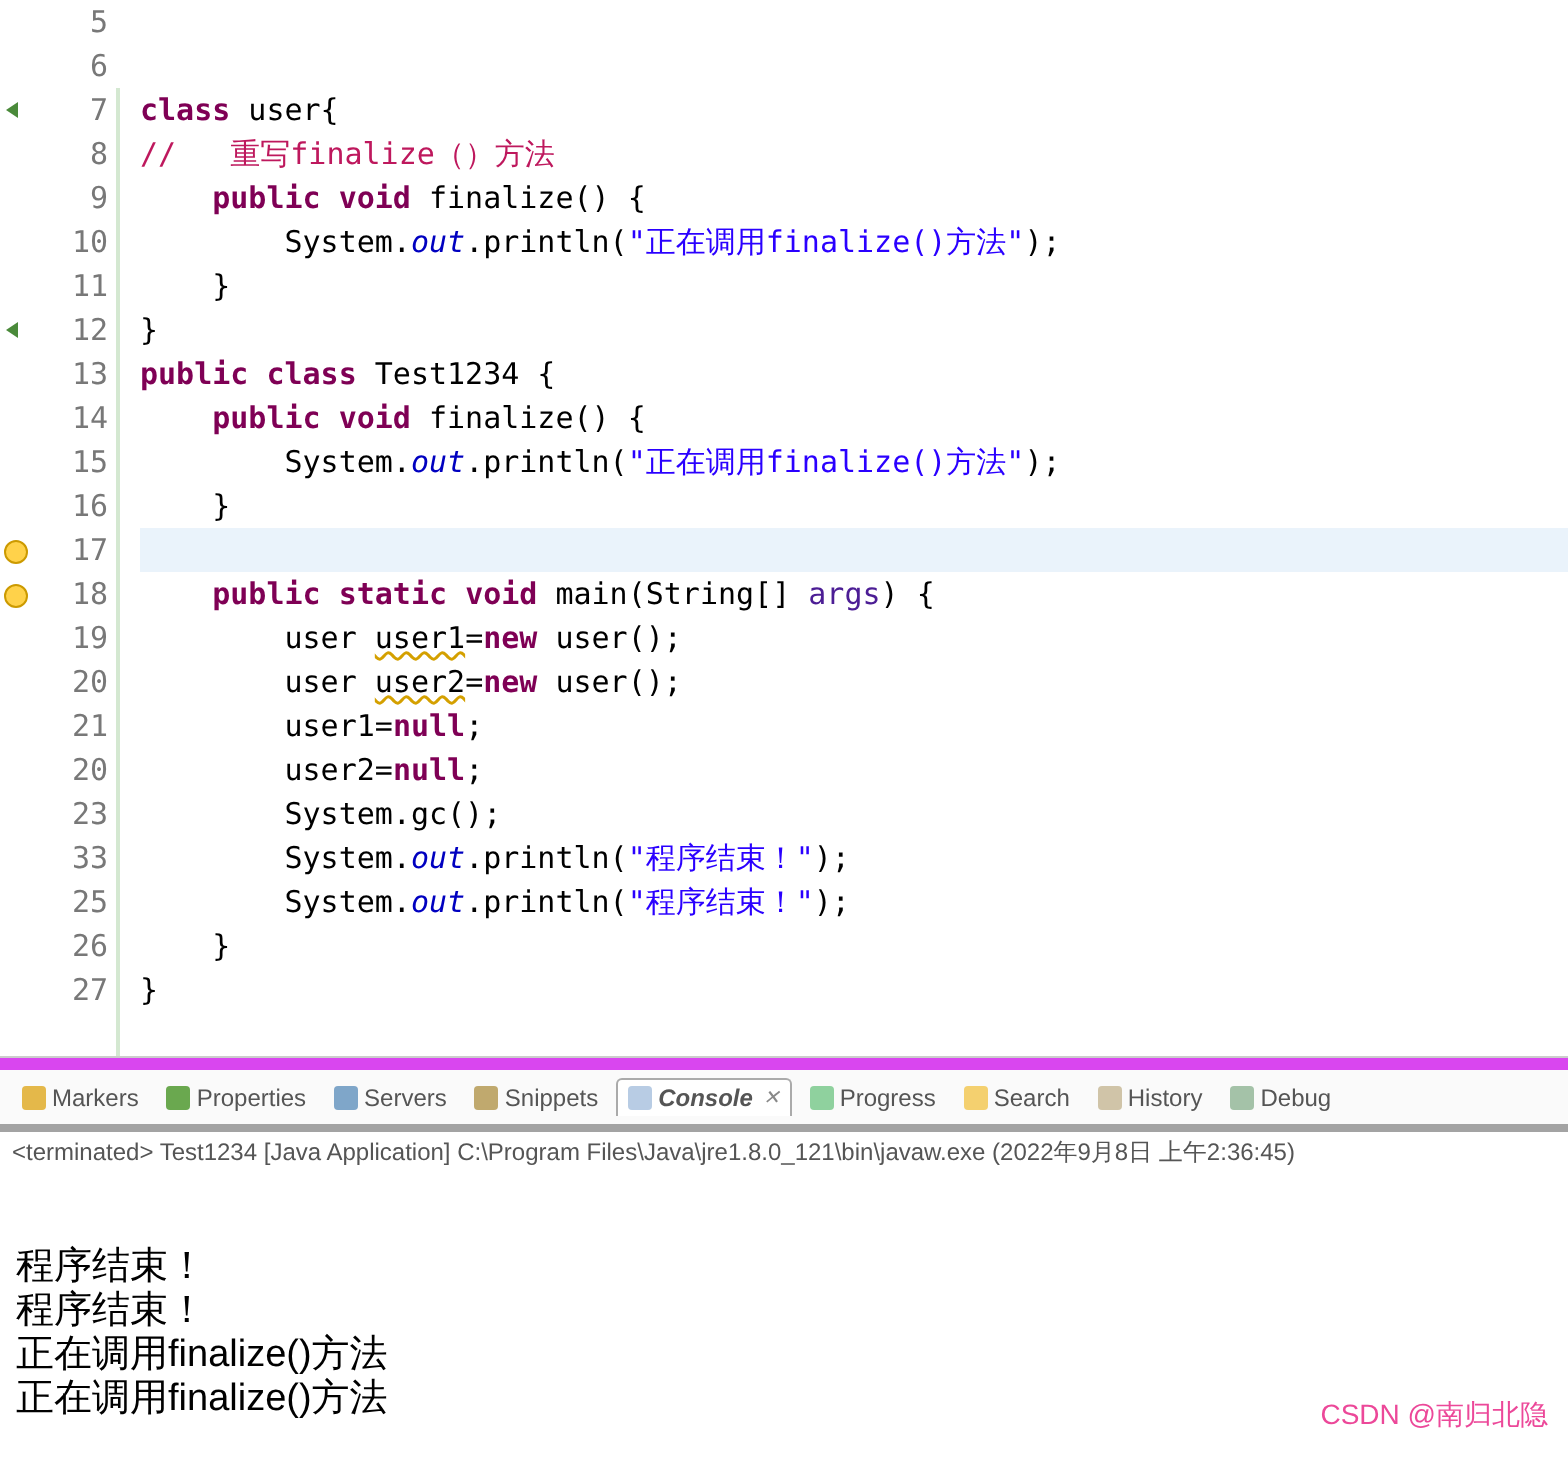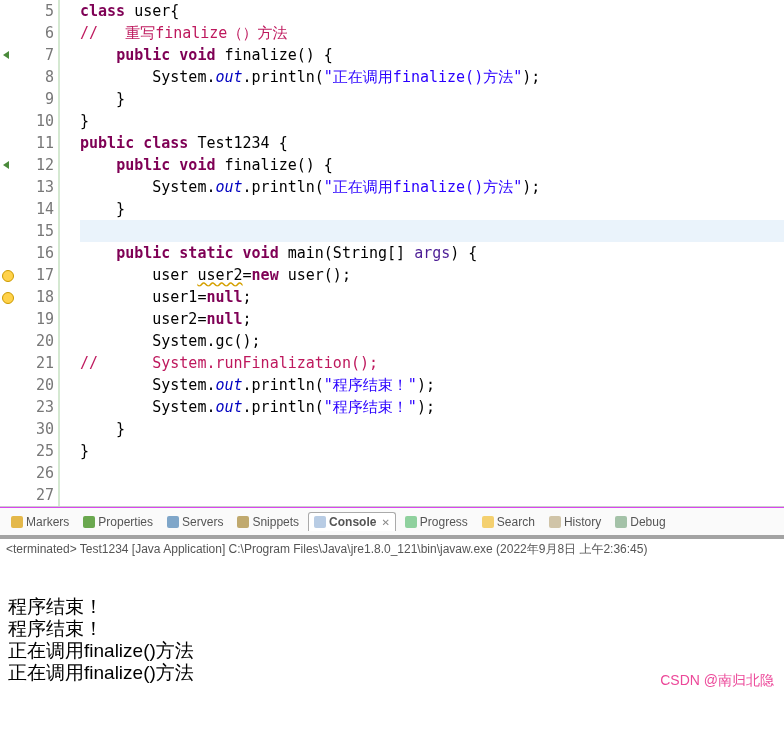--- a/index.html
+++ b/index.html
@@ -56,8 +56,9 @@
   .code {
     flex: 1;
     border-left: 2px solid #d4e8d1;
-    padding-left: 20px;
-    position: relative;
+    padding-left: 10px;
+    position: relative;
+    margin-top: 44px;
   }
   .code .line {
     height: 22px;

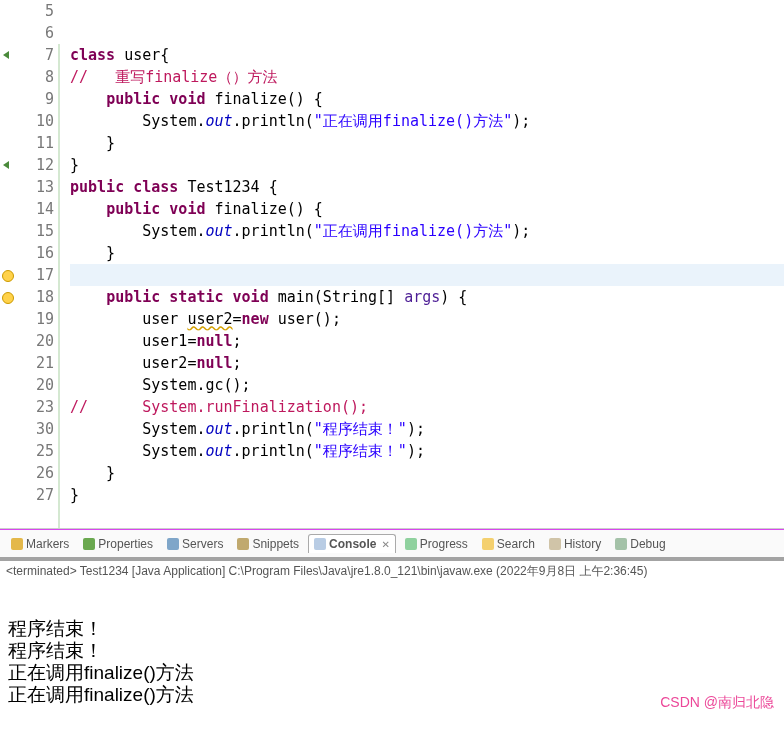--- a/index.html
+++ b/index.html
@@ -193,6 +193,7 @@
         <div class="line"><span>    }</span></div>
         <div class="line hl"><span></span></div>
         <div class="line"><span>    </span><span class="kw">public</span><span> </span><span class="kw">static</span><span> </span><span class="kw">void</span><span> main(String[] </span><span class="fld2">args</span><span>) {</span></div>
+        <div class="line"><span>        user </span><span class="warn">user1</span><span>=</span><span class="kw">new</span><span> user();</span></div>
         <div class="line"><span>        user </span><span class="warn">user2</span><span>=</span><span class="kw">new</span><span> user();</span></div>
         <div class="line"><span>        user1=</span><span class="kw">null</span><span>;</span></div>
         <div class="line"><span>        user2=</span><span class="kw">null</span><span>;</span></div>

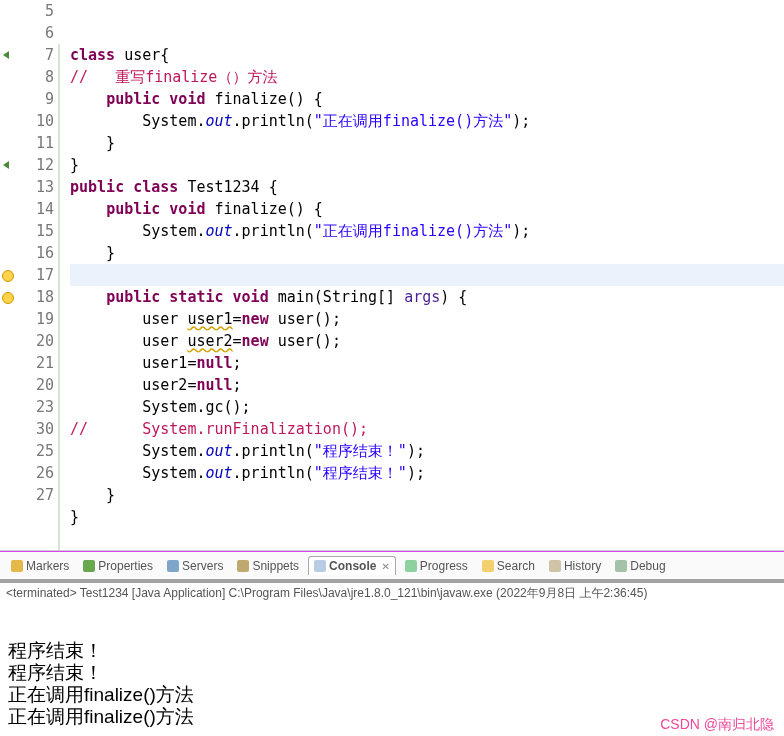--- a/index.html
+++ b/index.html
@@ -175,7 +175,7 @@
         <div class="ln">21</div>
         <div class="ln">20</div>
         <div class="ln">23</div>
-        <div class="ln">30</div>
+        <div class="ln">33</div>
         <div class="ln">25</div>
         <div class="ln">26</div>
         <div class="ln">27</div>

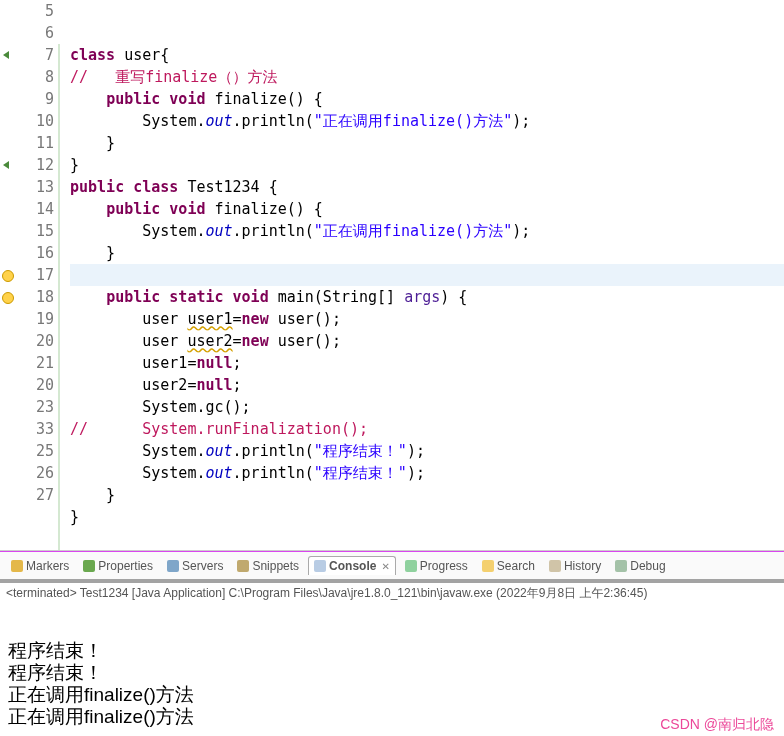--- a/index.html
+++ b/index.html
@@ -198,7 +198,6 @@
         <div class="line"><span>        user1=</span><span class="kw">null</span><span>;</span></div>
         <div class="line"><span>        user2=</span><span class="kw">null</span><span>;</span></div>
         <div class="line"><span>        System.gc();</span></div>
-        <div class="line"><span class="com">//      System.runFinalization();</span></div>
         <div class="line"><span>        System.</span><span class="fld">out</span><span>.println(</span><span class="str">"程序结束！"</span><span>);</span></div>
         <div class="line"><span>        System.</span><span class="fld">out</span><span>.println(</span><span class="str">"程序结束！"</span><span>);</span></div>
         <div class="line"><span>    }</span></div>

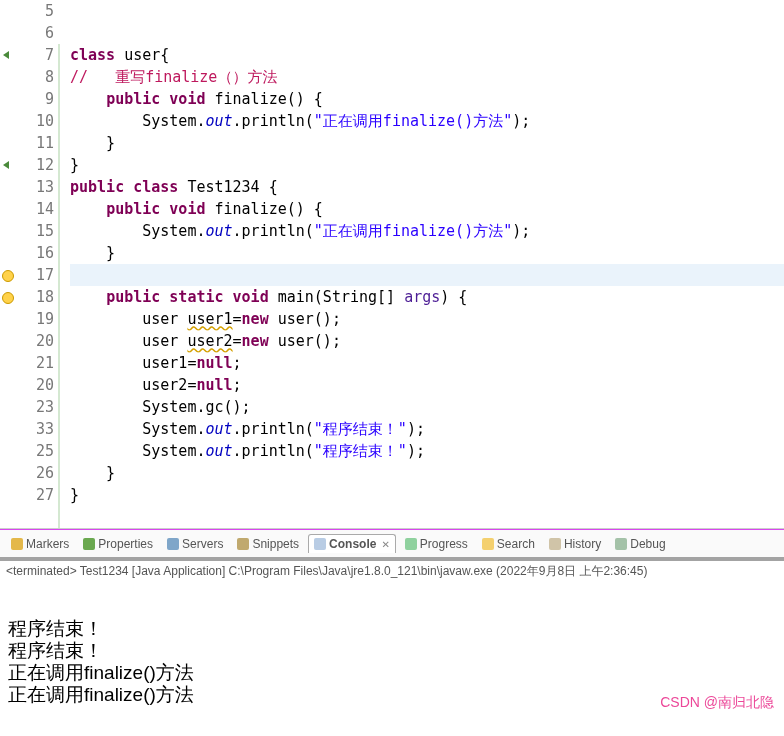--- a/index.html
+++ b/index.html
@@ -74,7 +74,7 @@
   .fld2 { color: #4c1d95; }
   
   .tabbar {
-    border-top: 1px solid #d946ef;
+    border-top: 6px solid #d946ef;
     display: flex;
     align-items: center;
     gap: 4px;

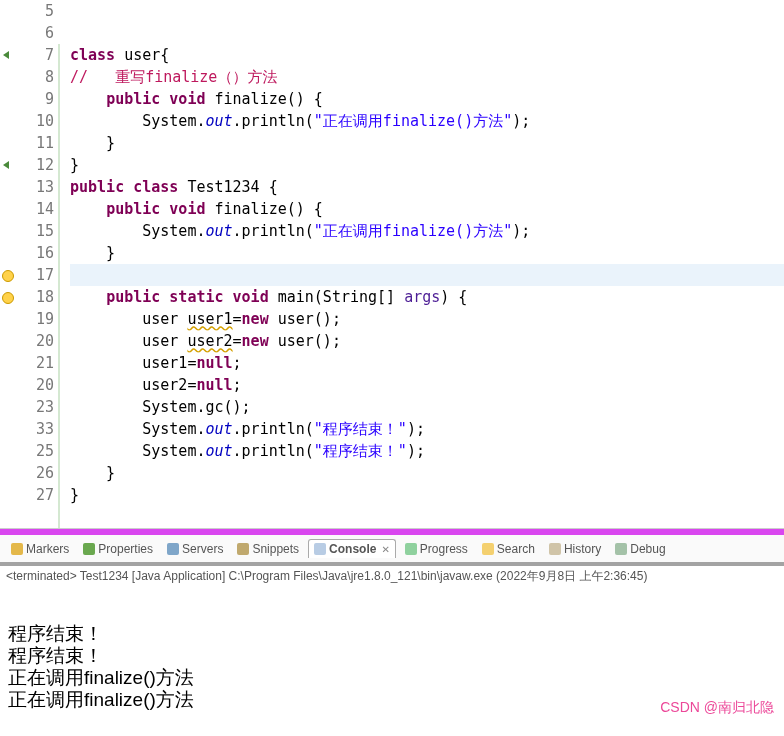--- a/index.html
+++ b/index.html
@@ -95,6 +95,7 @@
     border: 1px solid #aaa;
     border-bottom: none;
     border-radius: 3px 3px 0 0;
+    font-style: italic;
   }
   .ticon {
     width: 12px; height: 12px;

